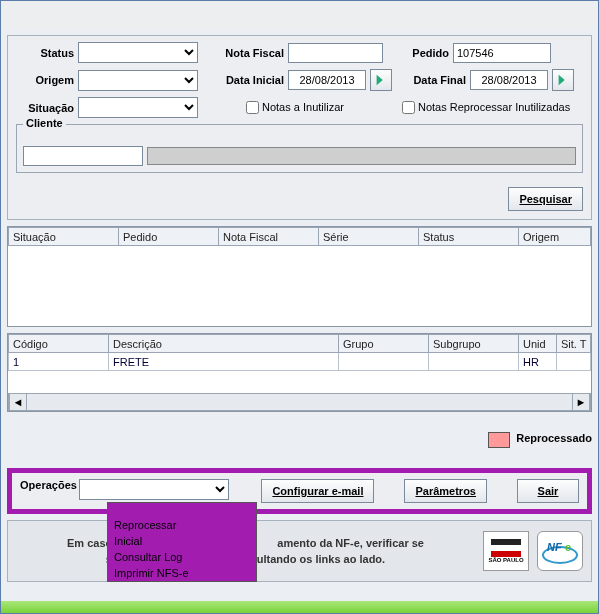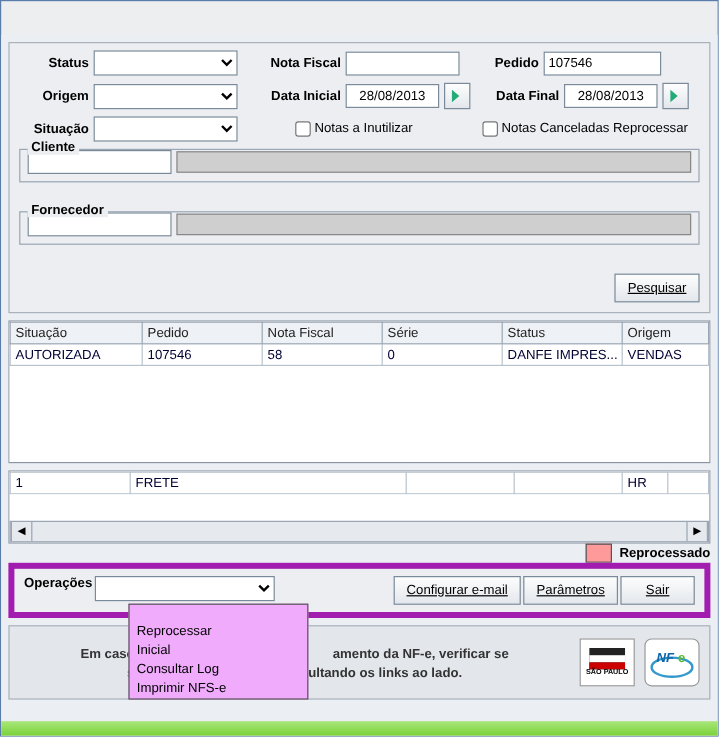--- a/index.html
+++ b/index.html
@@ -79,7 +79,7 @@
         <div style="width:40px"></div>
         <label><input type="checkbox" class="chk" style=""><span>Notas a Inutilizar</span></label>
         <div style="width:50px"></div>
-        <label><input type="checkbox" class="chk" style=""><span>Notas Canceladas Reprocessar</span></label>
+        <label><input type="checkbox" class="chk" style=""><span>Notas Reprocessar Inutilizadas</span></label>
       </div>
       <div class="fieldset">
         <div class="legend">Cliente</div>

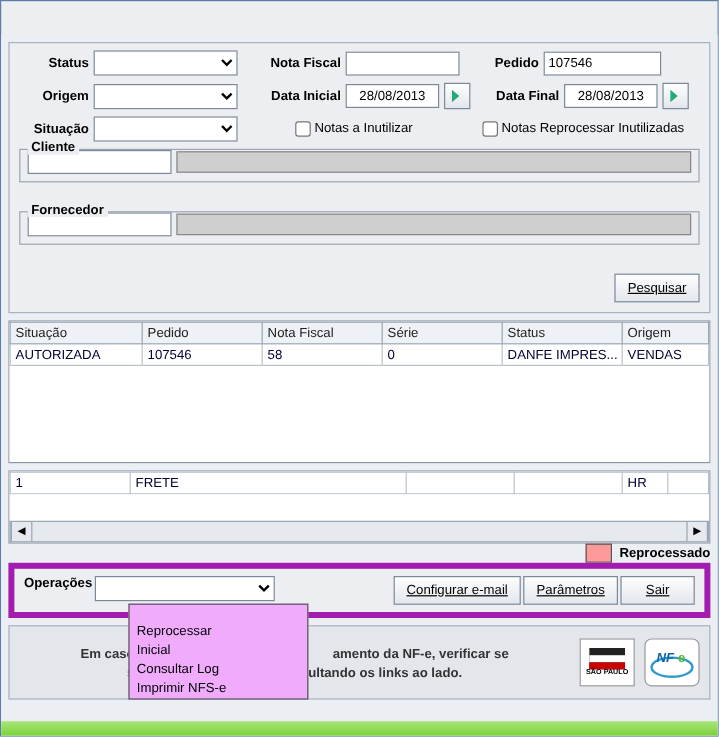--- a/index.html
+++ b/index.html
@@ -14,7 +14,7 @@
   .lbl { font-weight:bold; text-align:right; }
   input.tb, select.sel { background:#fff; border:1px solid #7a8a9a; height:20px; padding:1px 3px; }
   select.sel { height:21px; }
-  .fieldset { border:1px solid #9aa6b3; padding:0 6px 6px 6px; margin-bottom:24px; position:relative;}
+  .fieldset { border:1px solid #9aa6b3; padding:21px 6px 6px 6px; margin-bottom:14px; position:relative;}
   .fieldset .legend { position:absolute; top:-8px; left:6px; background:#eceef2; padding:0 3px; font-weight:bold;}
   .progress { flex:1; height:18px; background:#cfcfcf; border:1px solid #888;}
   .btn { background:linear-gradient(#fdfdfd,#e3e7ec); border:1px solid #7a8a9a; height:24px; padding:0 10px; font-weight:normal; cursor:pointer;}

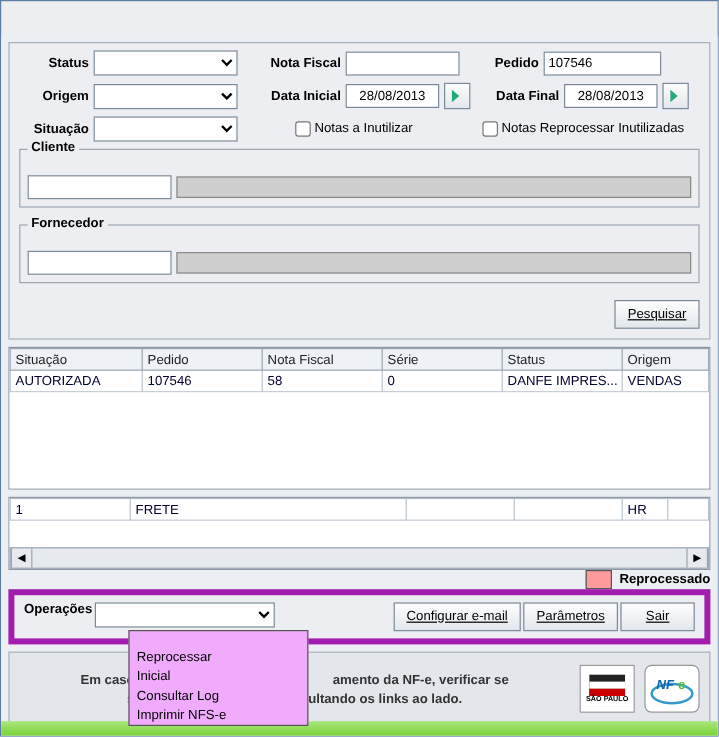--- a/index.html
+++ b/index.html
@@ -88,13 +88,6 @@
           <div class="progress"></div>
         </div>
       </div>
-      <div class="fieldset">
-        <div class="legend">Fornecedor</div>
-        <div class="row" style="margin:0">
-          <input class="tb" style="width: 120px;">
-          <div class="progress"></div>
-        </div>
-      </div>
       <div class="row" style="justify-content:flex-end;margin:0">
         <button class="btn" style="text-decoration:underline">Pesquisar</button>
       </div>

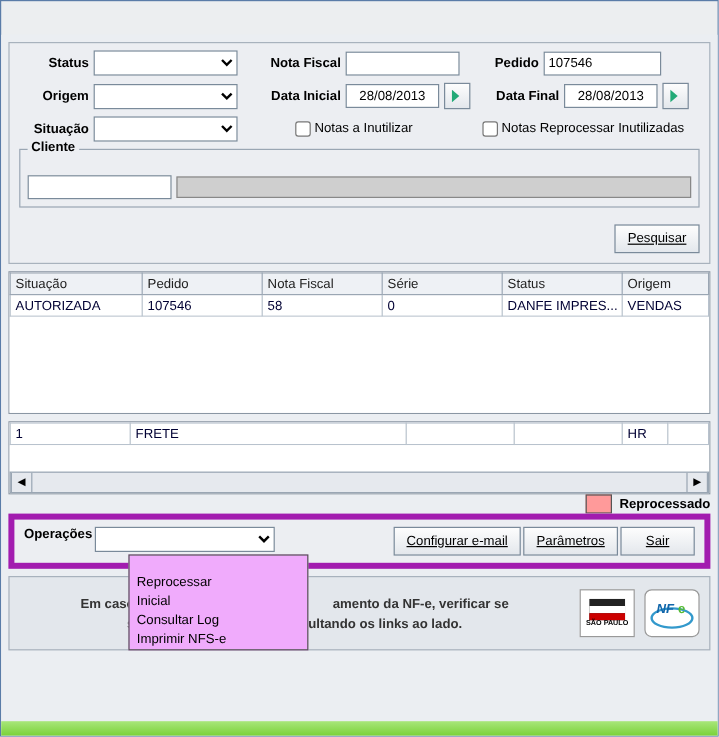--- a/index.html
+++ b/index.html
@@ -17,7 +17,7 @@
   .fieldset { border:1px solid #9aa6b3; padding:21px 6px 6px 6px; margin-bottom:14px; position:relative;}
   .fieldset .legend { position:absolute; top:-8px; left:6px; background:#eceef2; padding:0 3px; font-weight:bold;}
   .progress { flex:1; height:18px; background:#cfcfcf; border:1px solid #888;}
-  .btn { background:linear-gradient(#fdfdfd,#e3e7ec); border:1px solid #7a8a9a; height:24px; padding:0 10px; font-weight:normal; cursor:pointer;}
+  .btn { background:linear-gradient(#fdfdfd,#e3e7ec); border:1px solid #7a8a9a; height:24px; padding:0 10px; font-weight:bold; cursor:pointer;margin-left:28px;}
   .arrowbtn { width:22px; height:22px; background:linear-gradient(#fdfdfd,#e3e7ec); border:1px solid #7a8a9a; display:flex;align-items:center;justify-content:center;}
   .arrowbtn svg{width:14px;height:14px;}
   .chk { margin:0 3px 0 0; vertical-align:middle;}

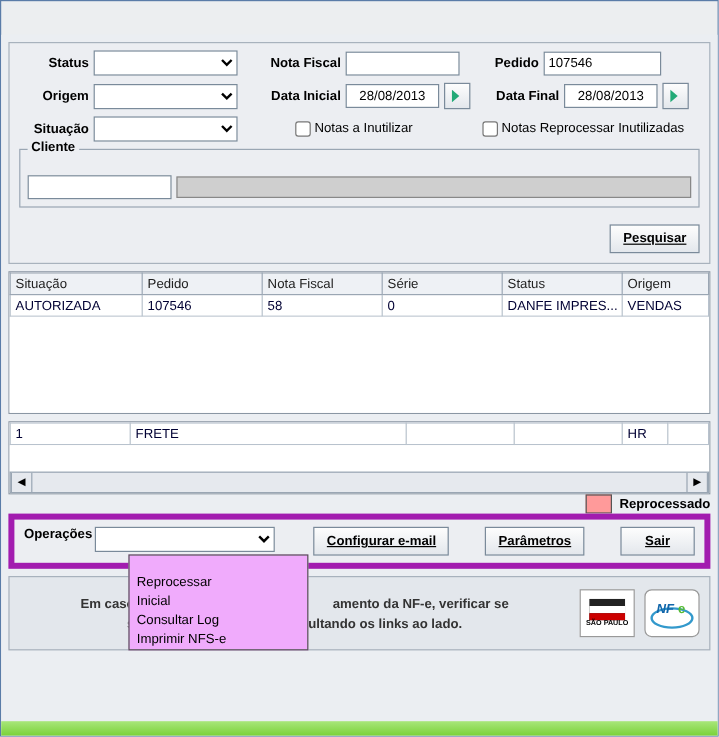--- a/index.html
+++ b/index.html
@@ -112,14 +112,6 @@
           <th>Status</th>
           <th>Origem</th>
         </tr>
-        <tr>
-          <td>AUTORIZADA</td>
-          <td>107546</td>
-          <td>58</td>
-          <td>0</td>
-          <td>DANFE IMPRES...</td>
-          <td>VENDAS</td>
-        </tr>
       </tbody>
         </table>
       <div class="gridpad"></div>

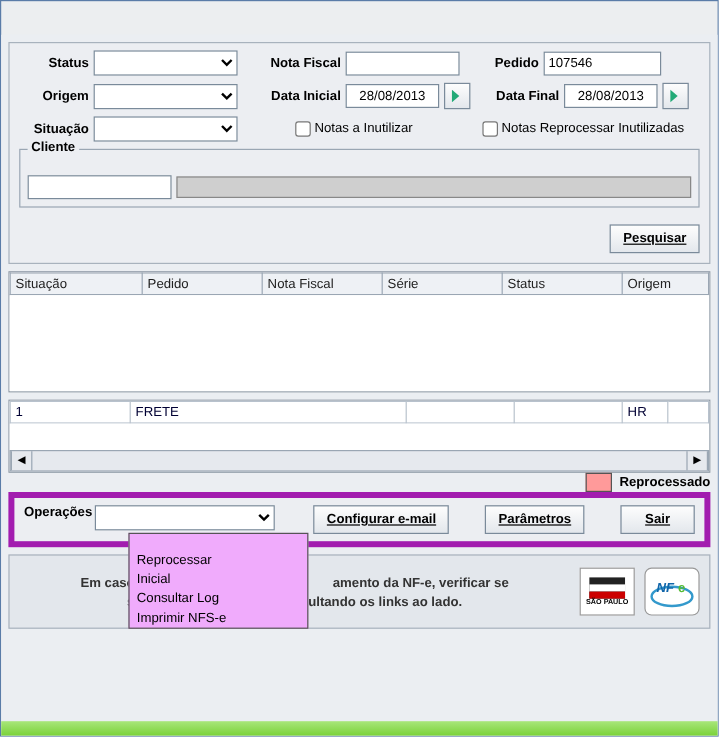--- a/index.html
+++ b/index.html
@@ -130,6 +130,14 @@
             <col>
           </colgroup>
         <tbody>
+            <tr>
+          <th>Código</th>
+          <th>Descrição</th>
+          <th>Grupo</th>
+          <th>Subgrupo</th>
+          <th>Unid</th>
+          <th>Sit. T</th>
+        </tr>
         <tr>
           <td>1</td>
           <td>FRETE</td>

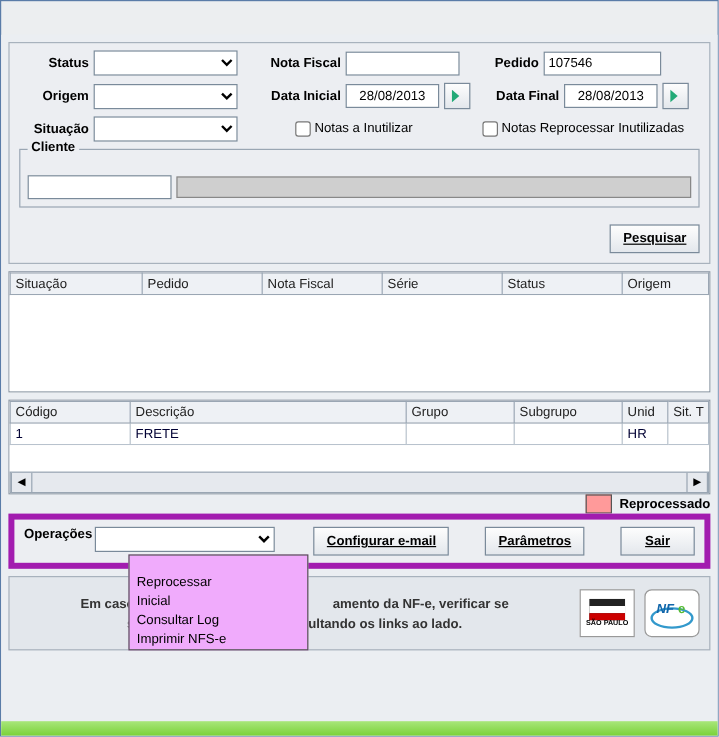--- a/index.html
+++ b/index.html
@@ -28,7 +28,7 @@
   .gridpad { height:80px; background:#fff;}
   .scrollrow { height:18px; background:#e6e9ee; border:1px solid #9aa6b3; display:flex;}
   .scrollrow .arrow { width:18px; display:flex;align-items:center;justify-content:center; border-left:1px solid #9aa6b3; border-right:1px solid #9aa6b3;}
-  .legendbox { display:flex; justify-content:flex-end; align-items:center; padding:0 0;}
+  .legendbox { display:flex; justify-content:flex-end; padding:20px 0;}
   .swatch { width:22px; height:16px; background:#ff9a9a; border:1px solid #555; margin-right:6px;}
   .opsrow { border:5px solid #a21caf; padding:6px 8px; display:flex; align-items:flex-start; gap:2px; background:#eceef2; position:relative;}
   .biginfo { border:1px solid #a8b2bd; background:#e3e7ec; margin-top:6px; padding:10px 8px; display:flex; align-items:center; gap:8px;}

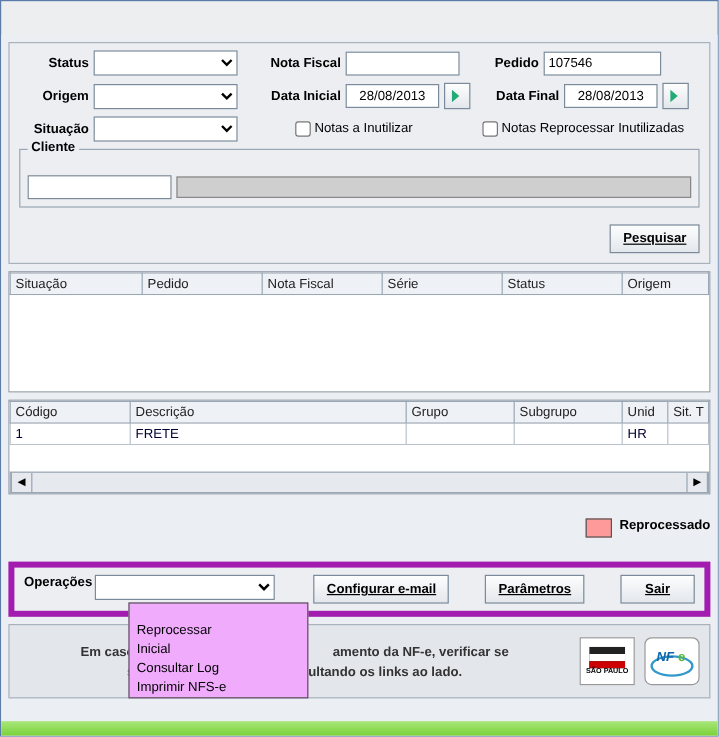--- a/index.html
+++ b/index.html
@@ -34,7 +34,7 @@
   .biginfo { border:1px solid #a8b2bd; background:#e3e7ec; margin-top:6px; padding:10px 8px; display:flex; align-items:center; gap:8px;}
   .biginfo .msg { flex:1; font-size:13px; font-weight:bold; color:#333; text-align:center; line-height:1.2;}
   .logo { width:46px; height:40px; border:1px solid #999; background:#fff; display:flex;align-items:center;justify-content:center; flex-direction:column;}
-  .dropdown { position:absolute; top:29px; left:95px; width:150px; background:#f0abfc; border:1px solid #555; z-index:10;}
+  .dropdown { position:absolute; top:29px; left:95px; width:150px; background:#a21caf; border:1px solid #555; z-index:10;}
   .dropdown div { padding:2px 6px; }
   .dropdown div.spacer { height:14px;}
   .footerbar { position:absolute; bottom:0; left:0; right:0; height:12px; background:linear-gradient(#a8e67a,#7bd23a);}

